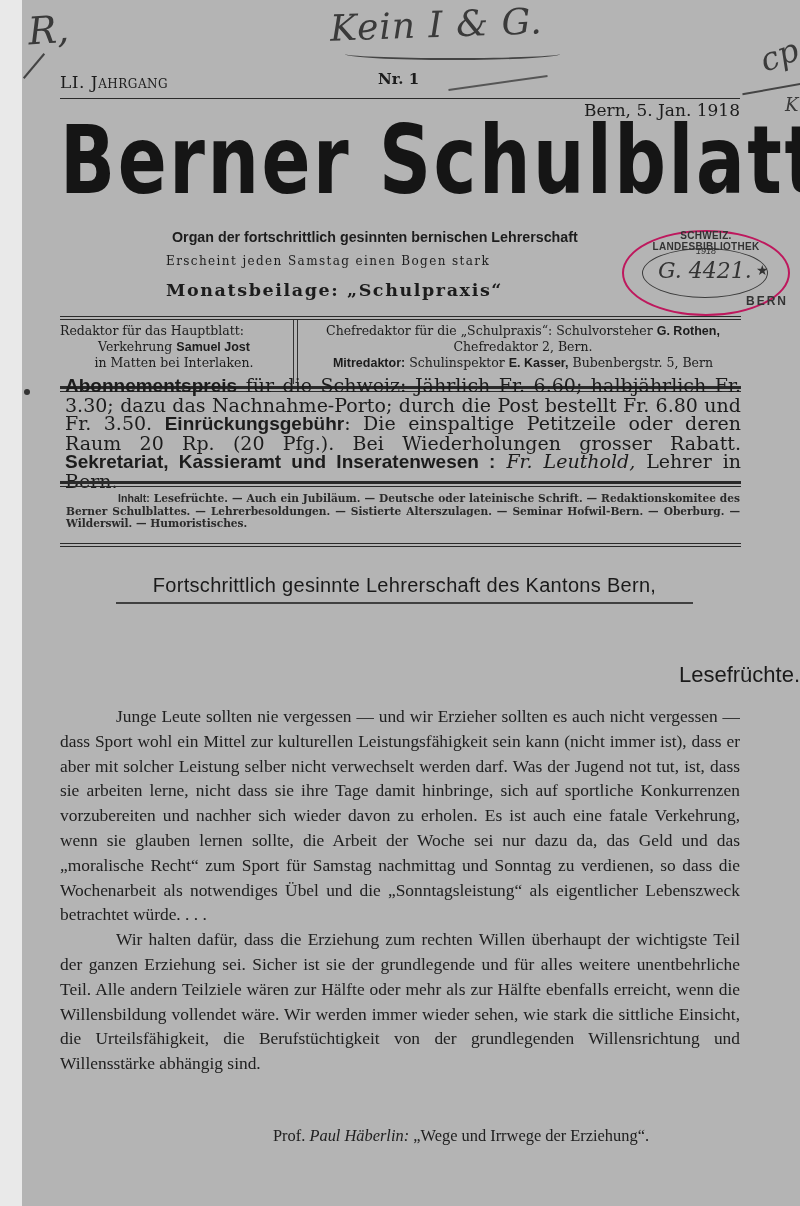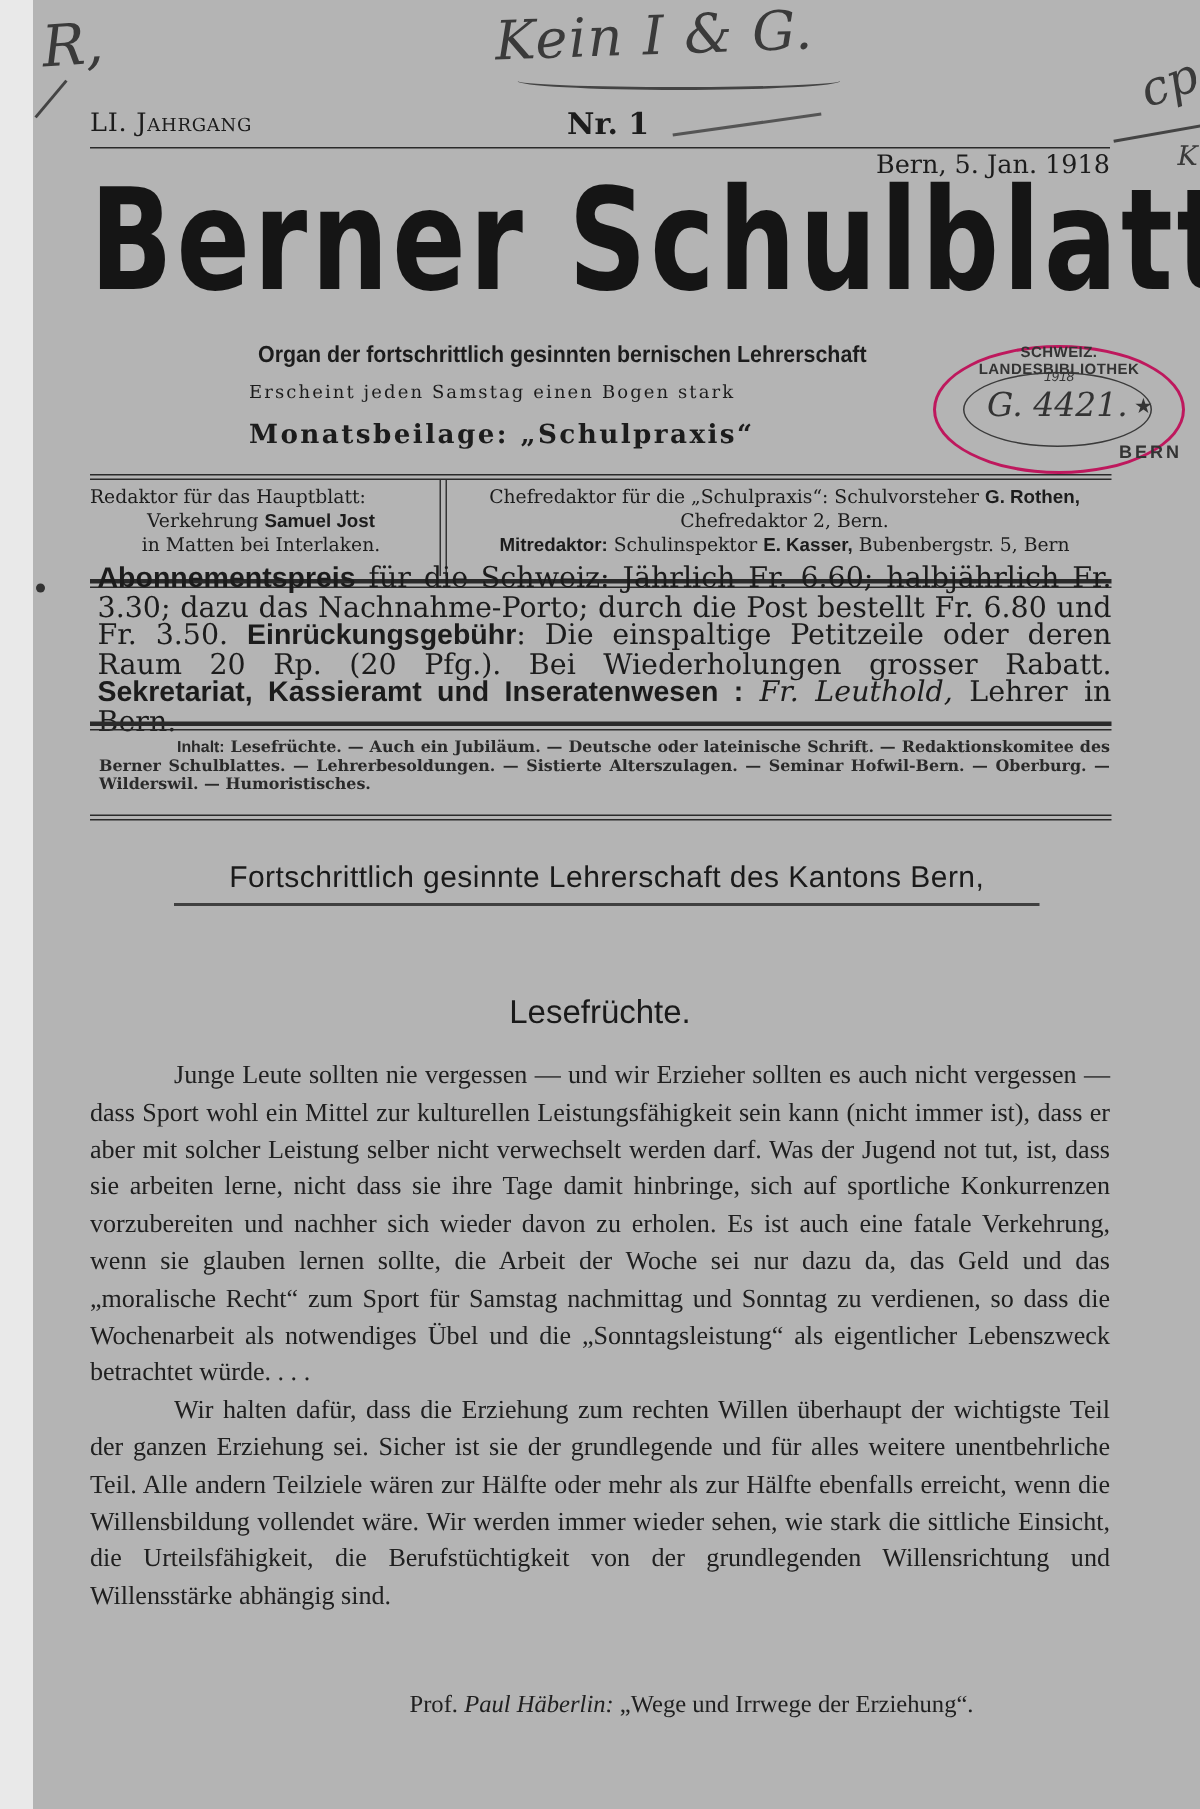--- a/index.html
+++ b/index.html
@@ -47,7 +47,7 @@
       font-size: 16px;
     }
     .mh-left { position: absolute; left: 0; top: 2px; font-variant: small-caps; font-size: 17px; letter-spacing: 0.5px; }
-    .mh-center { position: absolute; left: 318px; top: 0; font-weight: bold; font-size: 20px; }
+    .mh-center { position: absolute; left: 318px; top: 0; font-weight: bold; font-size: 15px; }
     .mh-right { position: absolute; right: 0; top: 2px; font-size: 17px; margin-top: 28px; }
     .rule { position: absolute; background: #2a2a2a; }
 

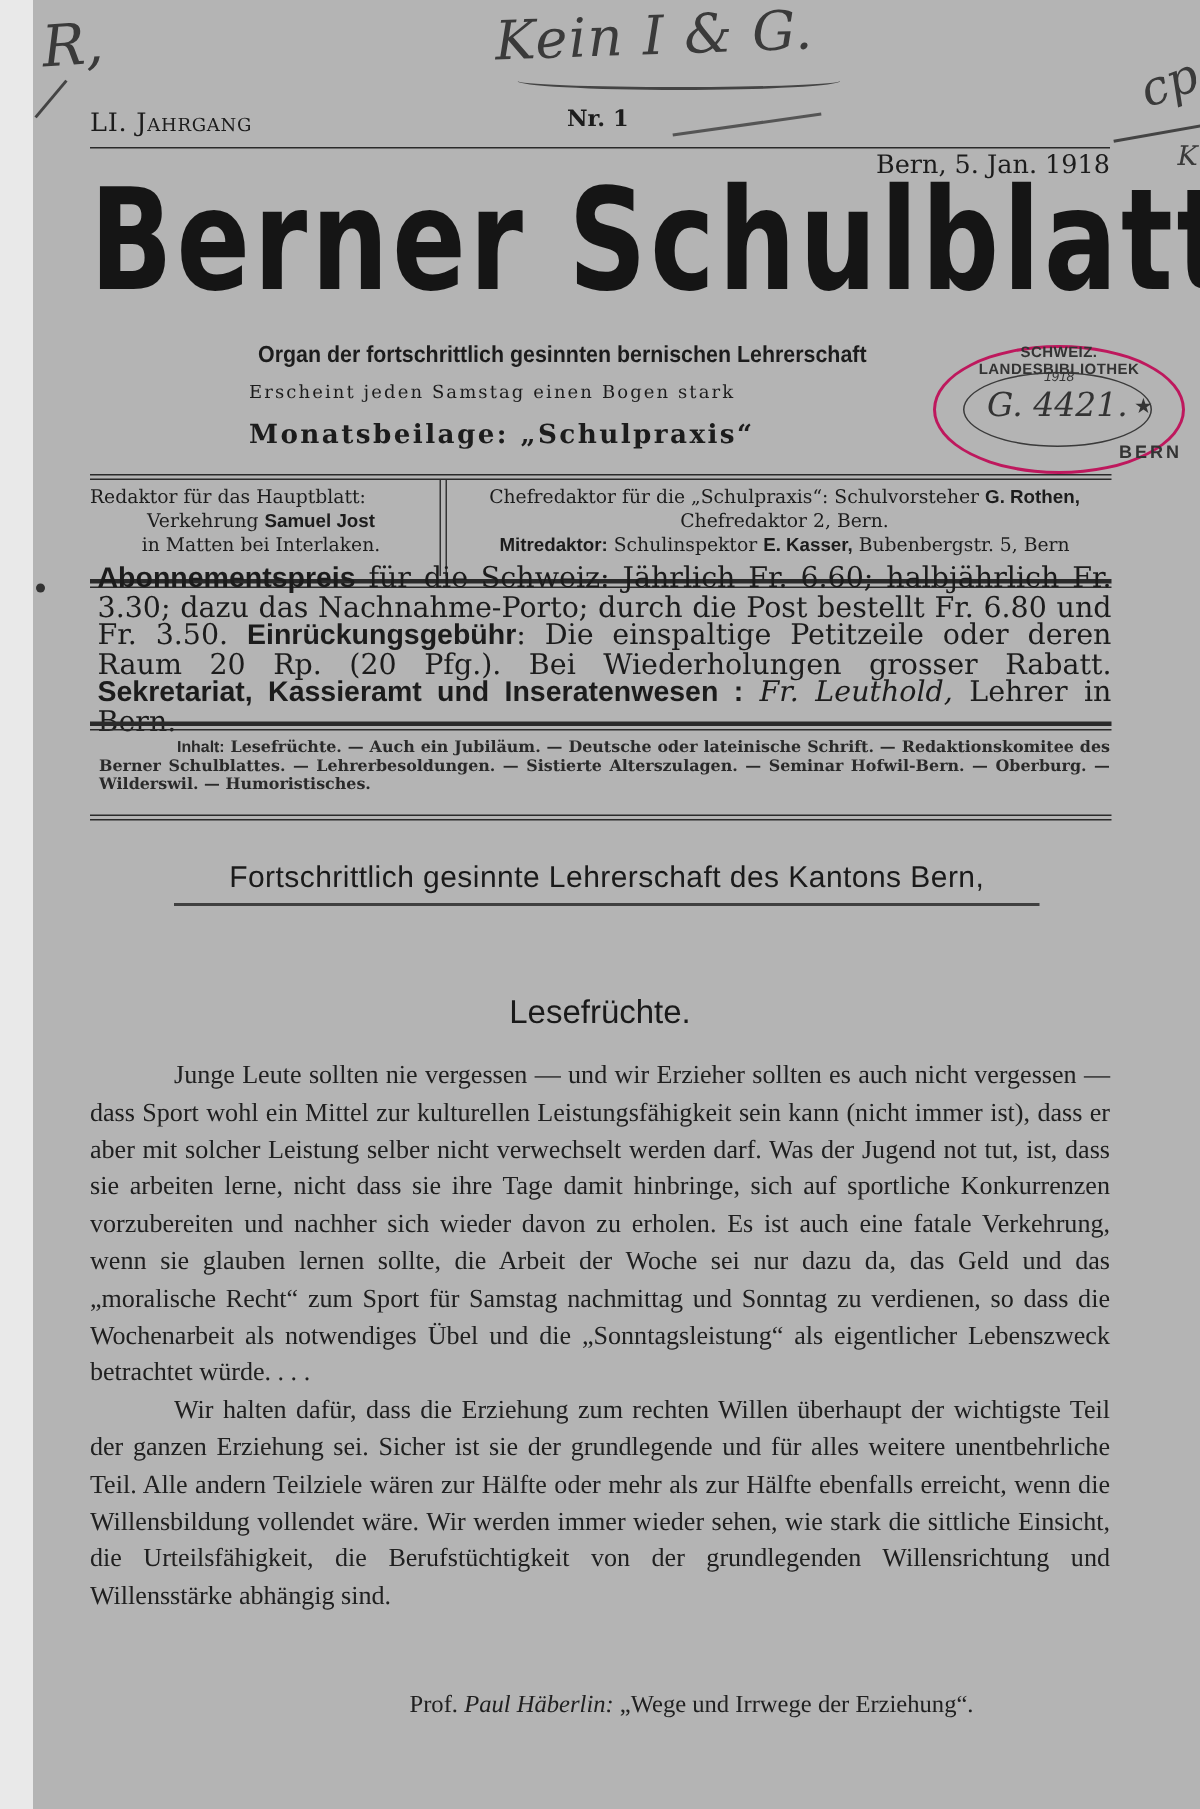--- a/index.html
+++ b/index.html
@@ -123,7 +123,7 @@
     .banner .line + .line { margin-top: 3px; }
 
     .heading {
-      position: absolute; left: 0; top: 662px; width: 800px; text-align: center;
+      position: absolute; left: 0; top: 662px; width: 800px; text-align: right;
       font-family: "Liberation Sans", sans-serif; font-size: 22px; color: #1a1a1a;
     }
 

